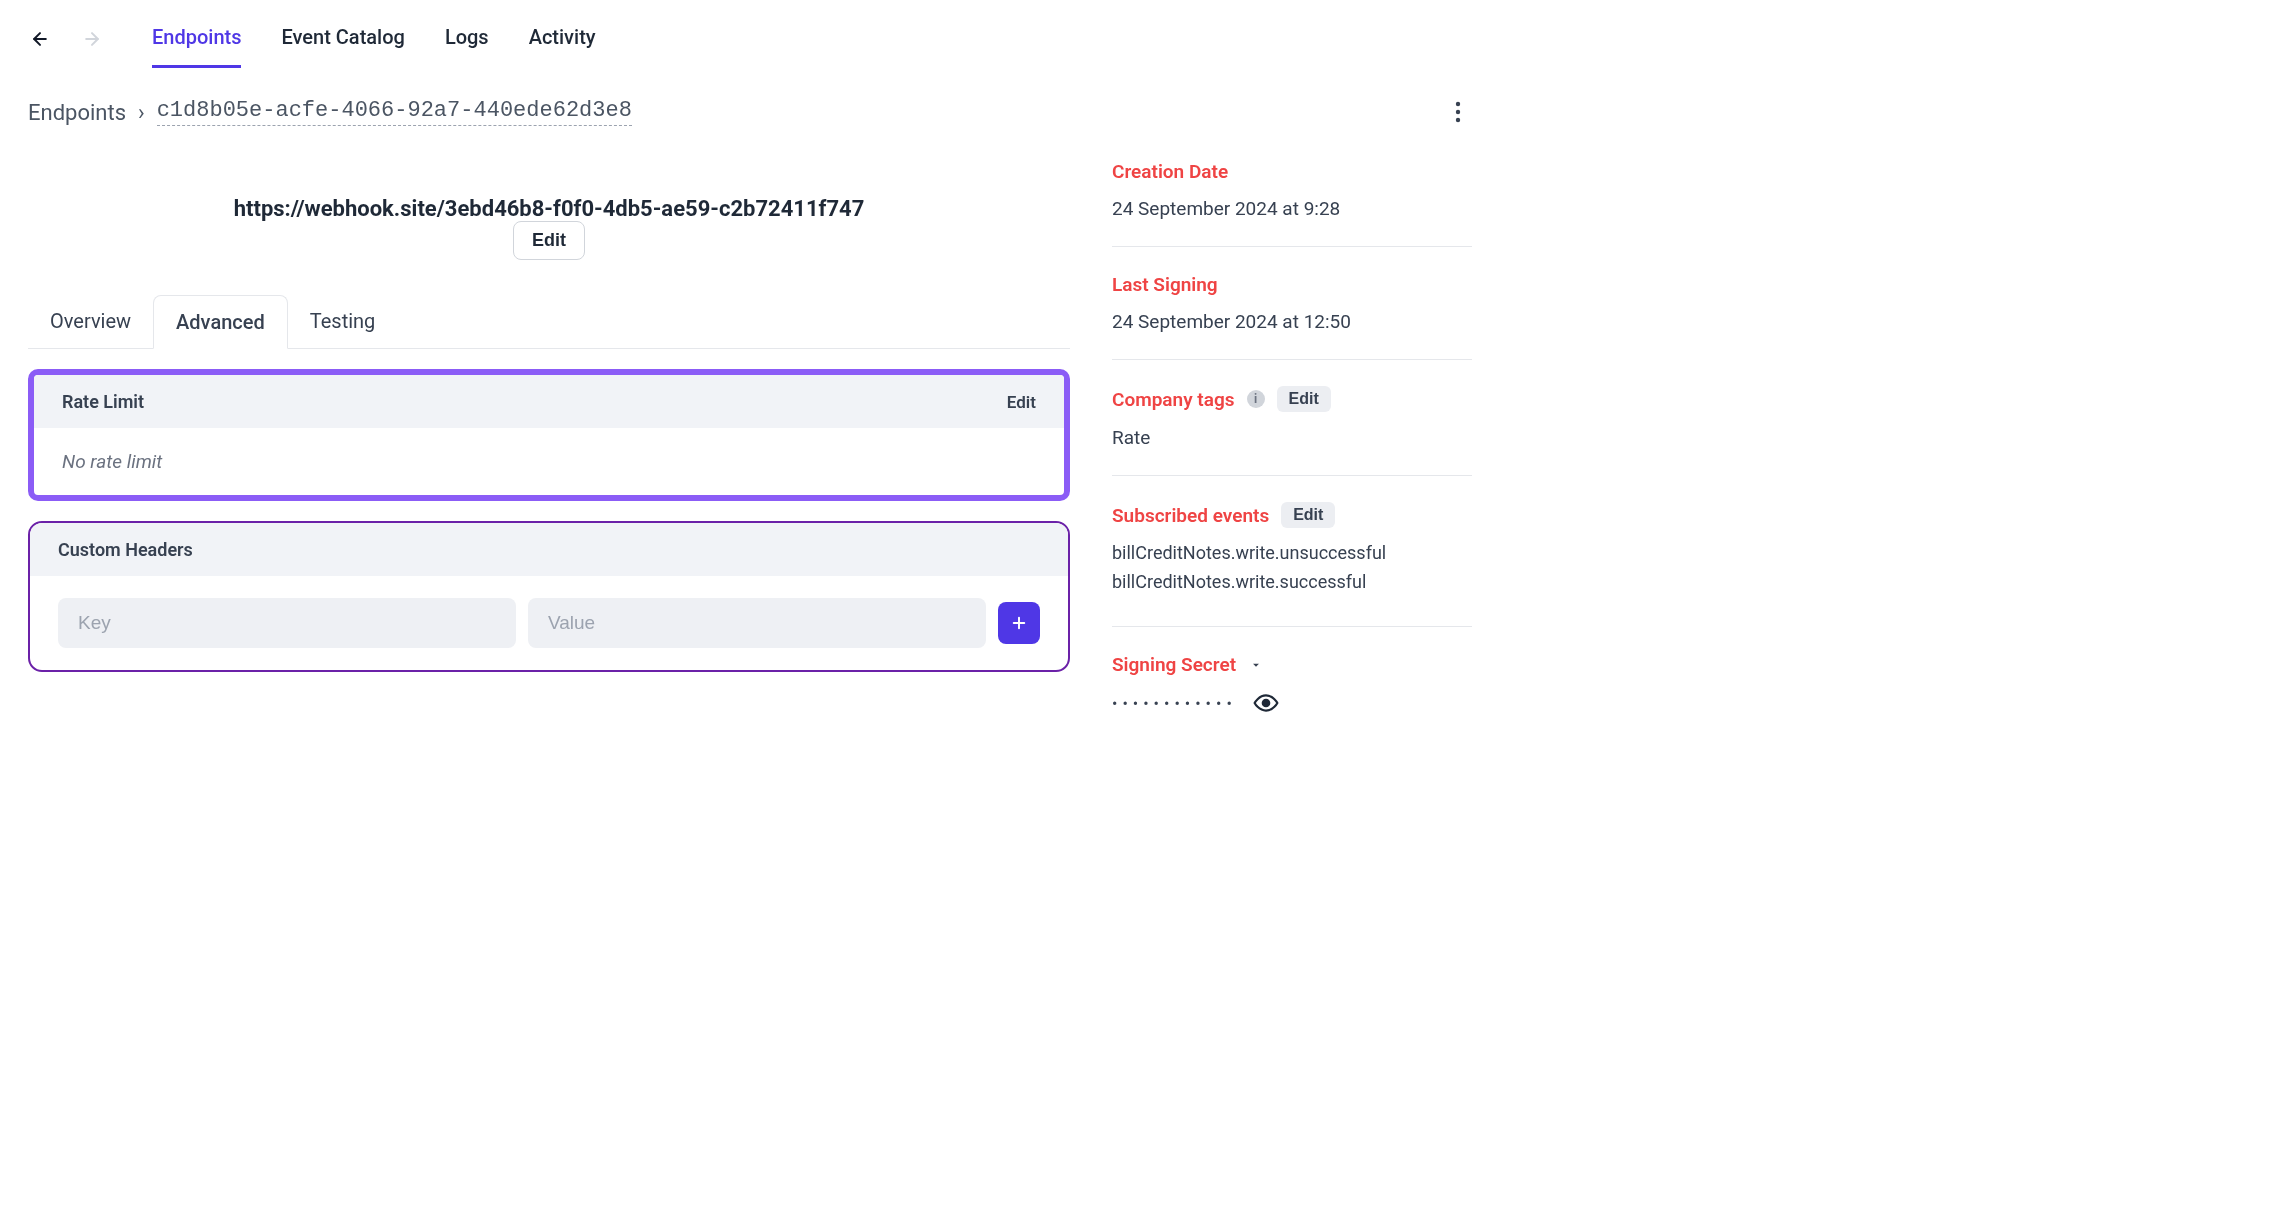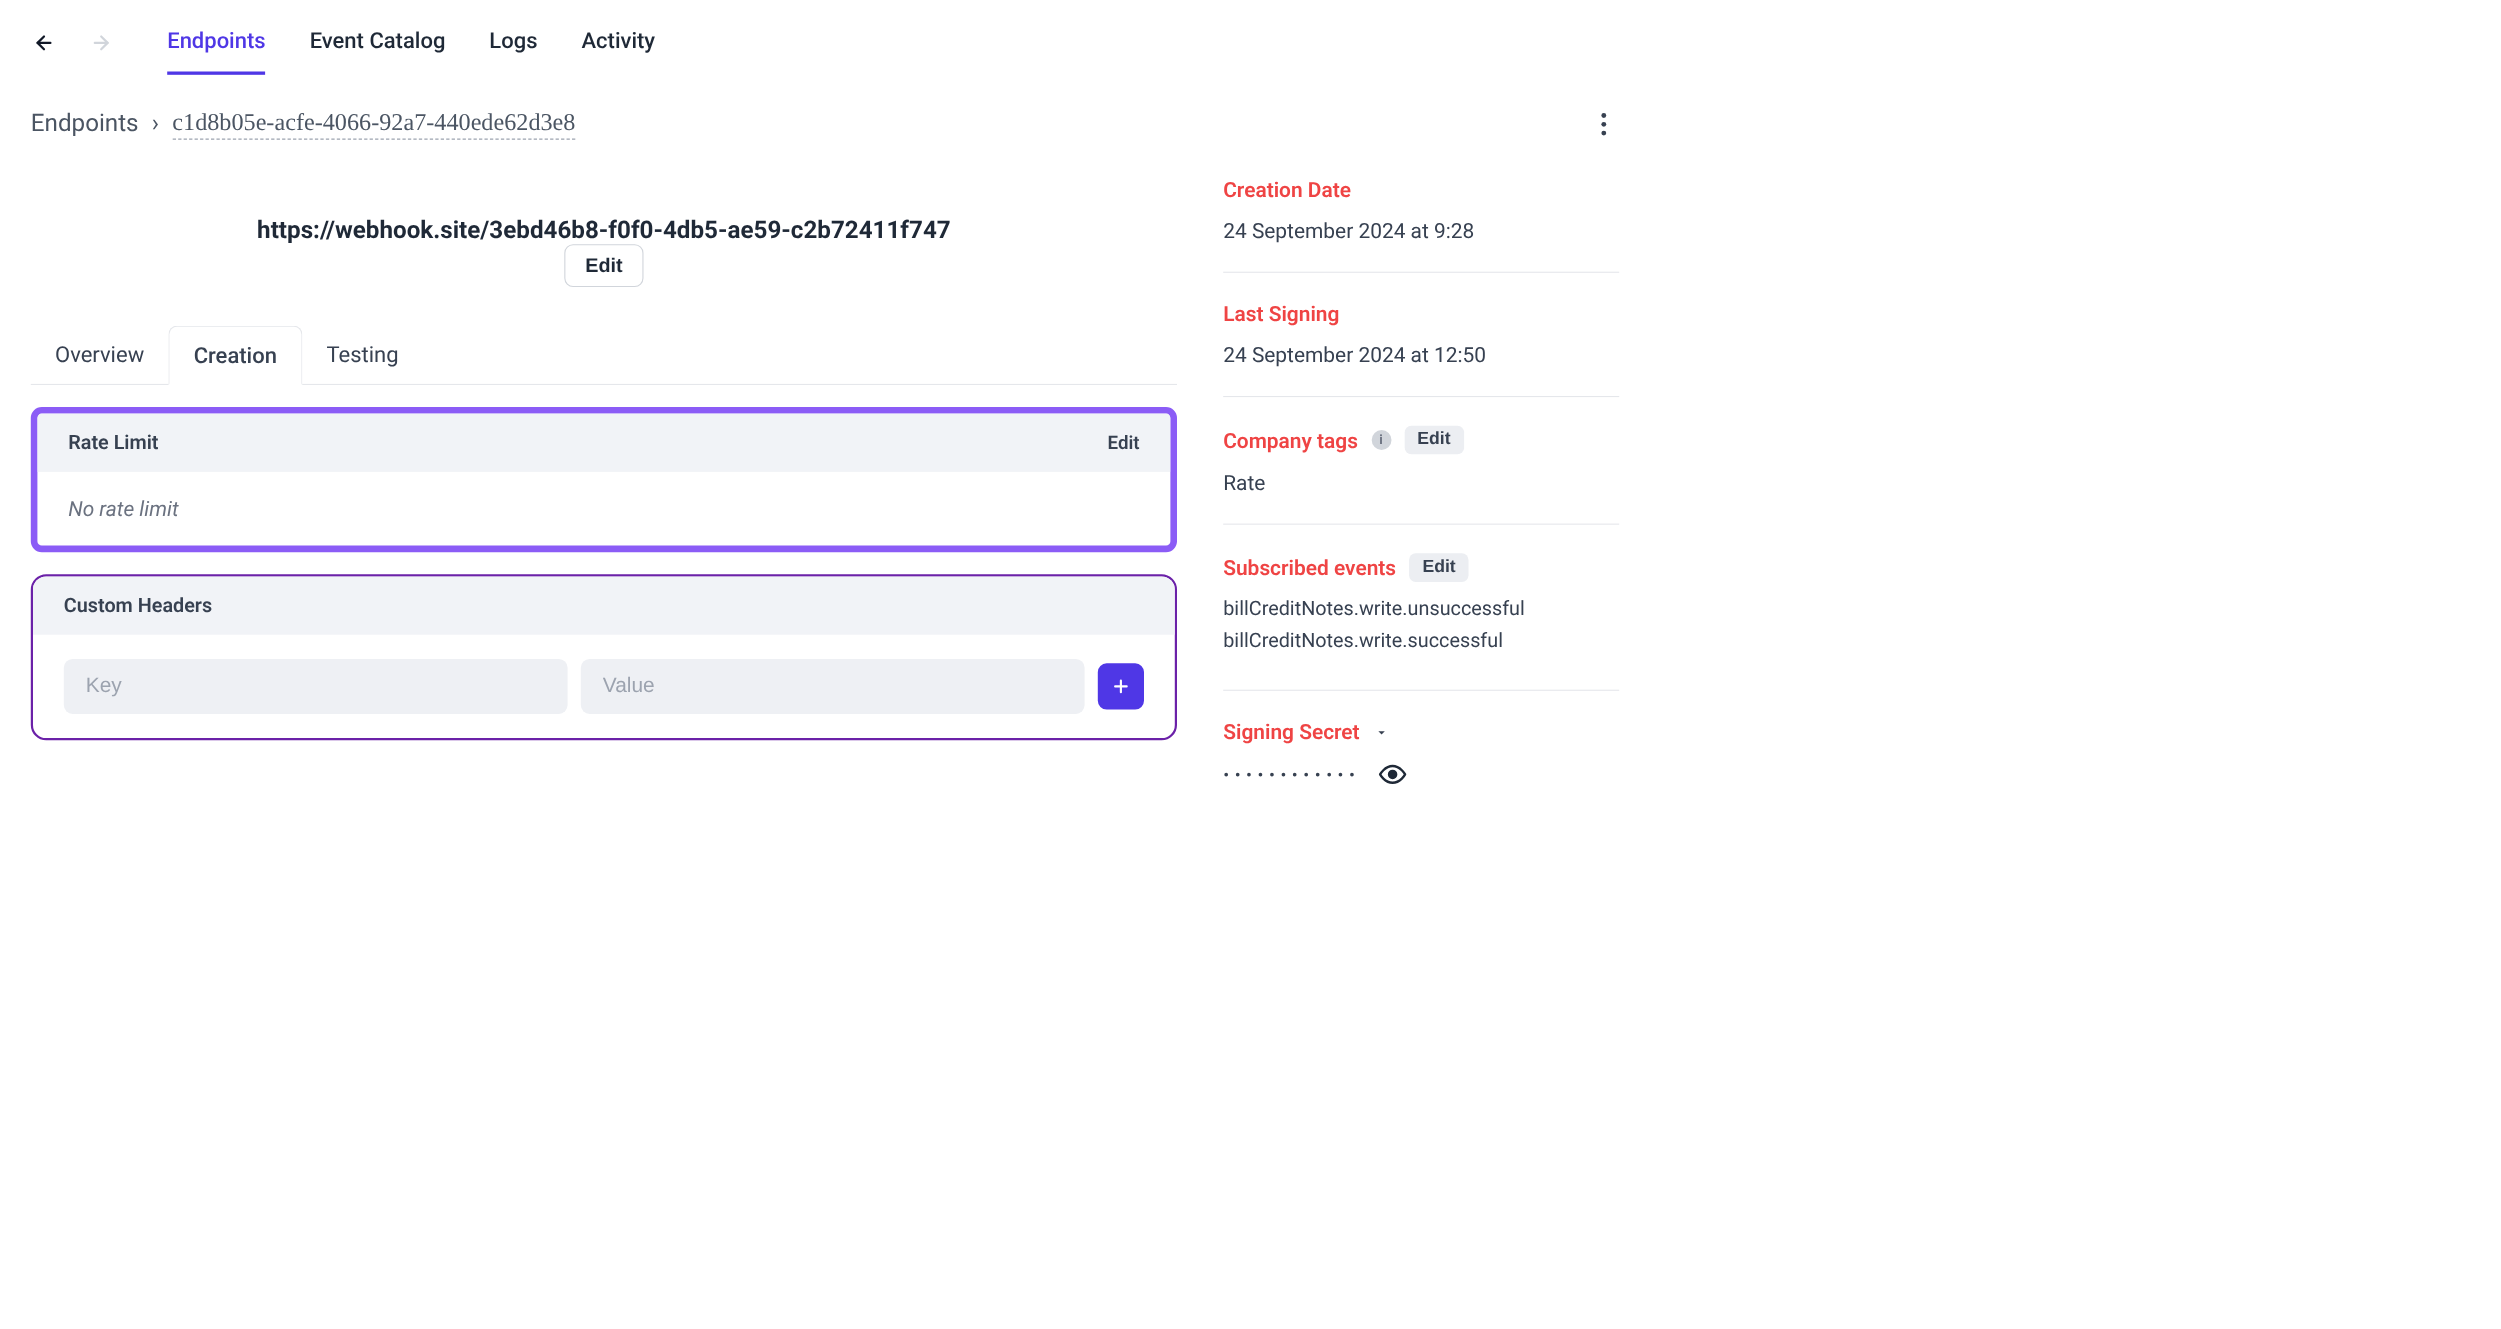--- a/index.html
+++ b/index.html
@@ -54,7 +54,7 @@
     color: #4b5563;
   }
   .crumb-id {
-    font-family: Liberation Serif, serif;
+    font-family: Liberation Mono, monospace;
     border-bottom: 1px dashed #9ca3af;
     padding-bottom: 2px;
   }

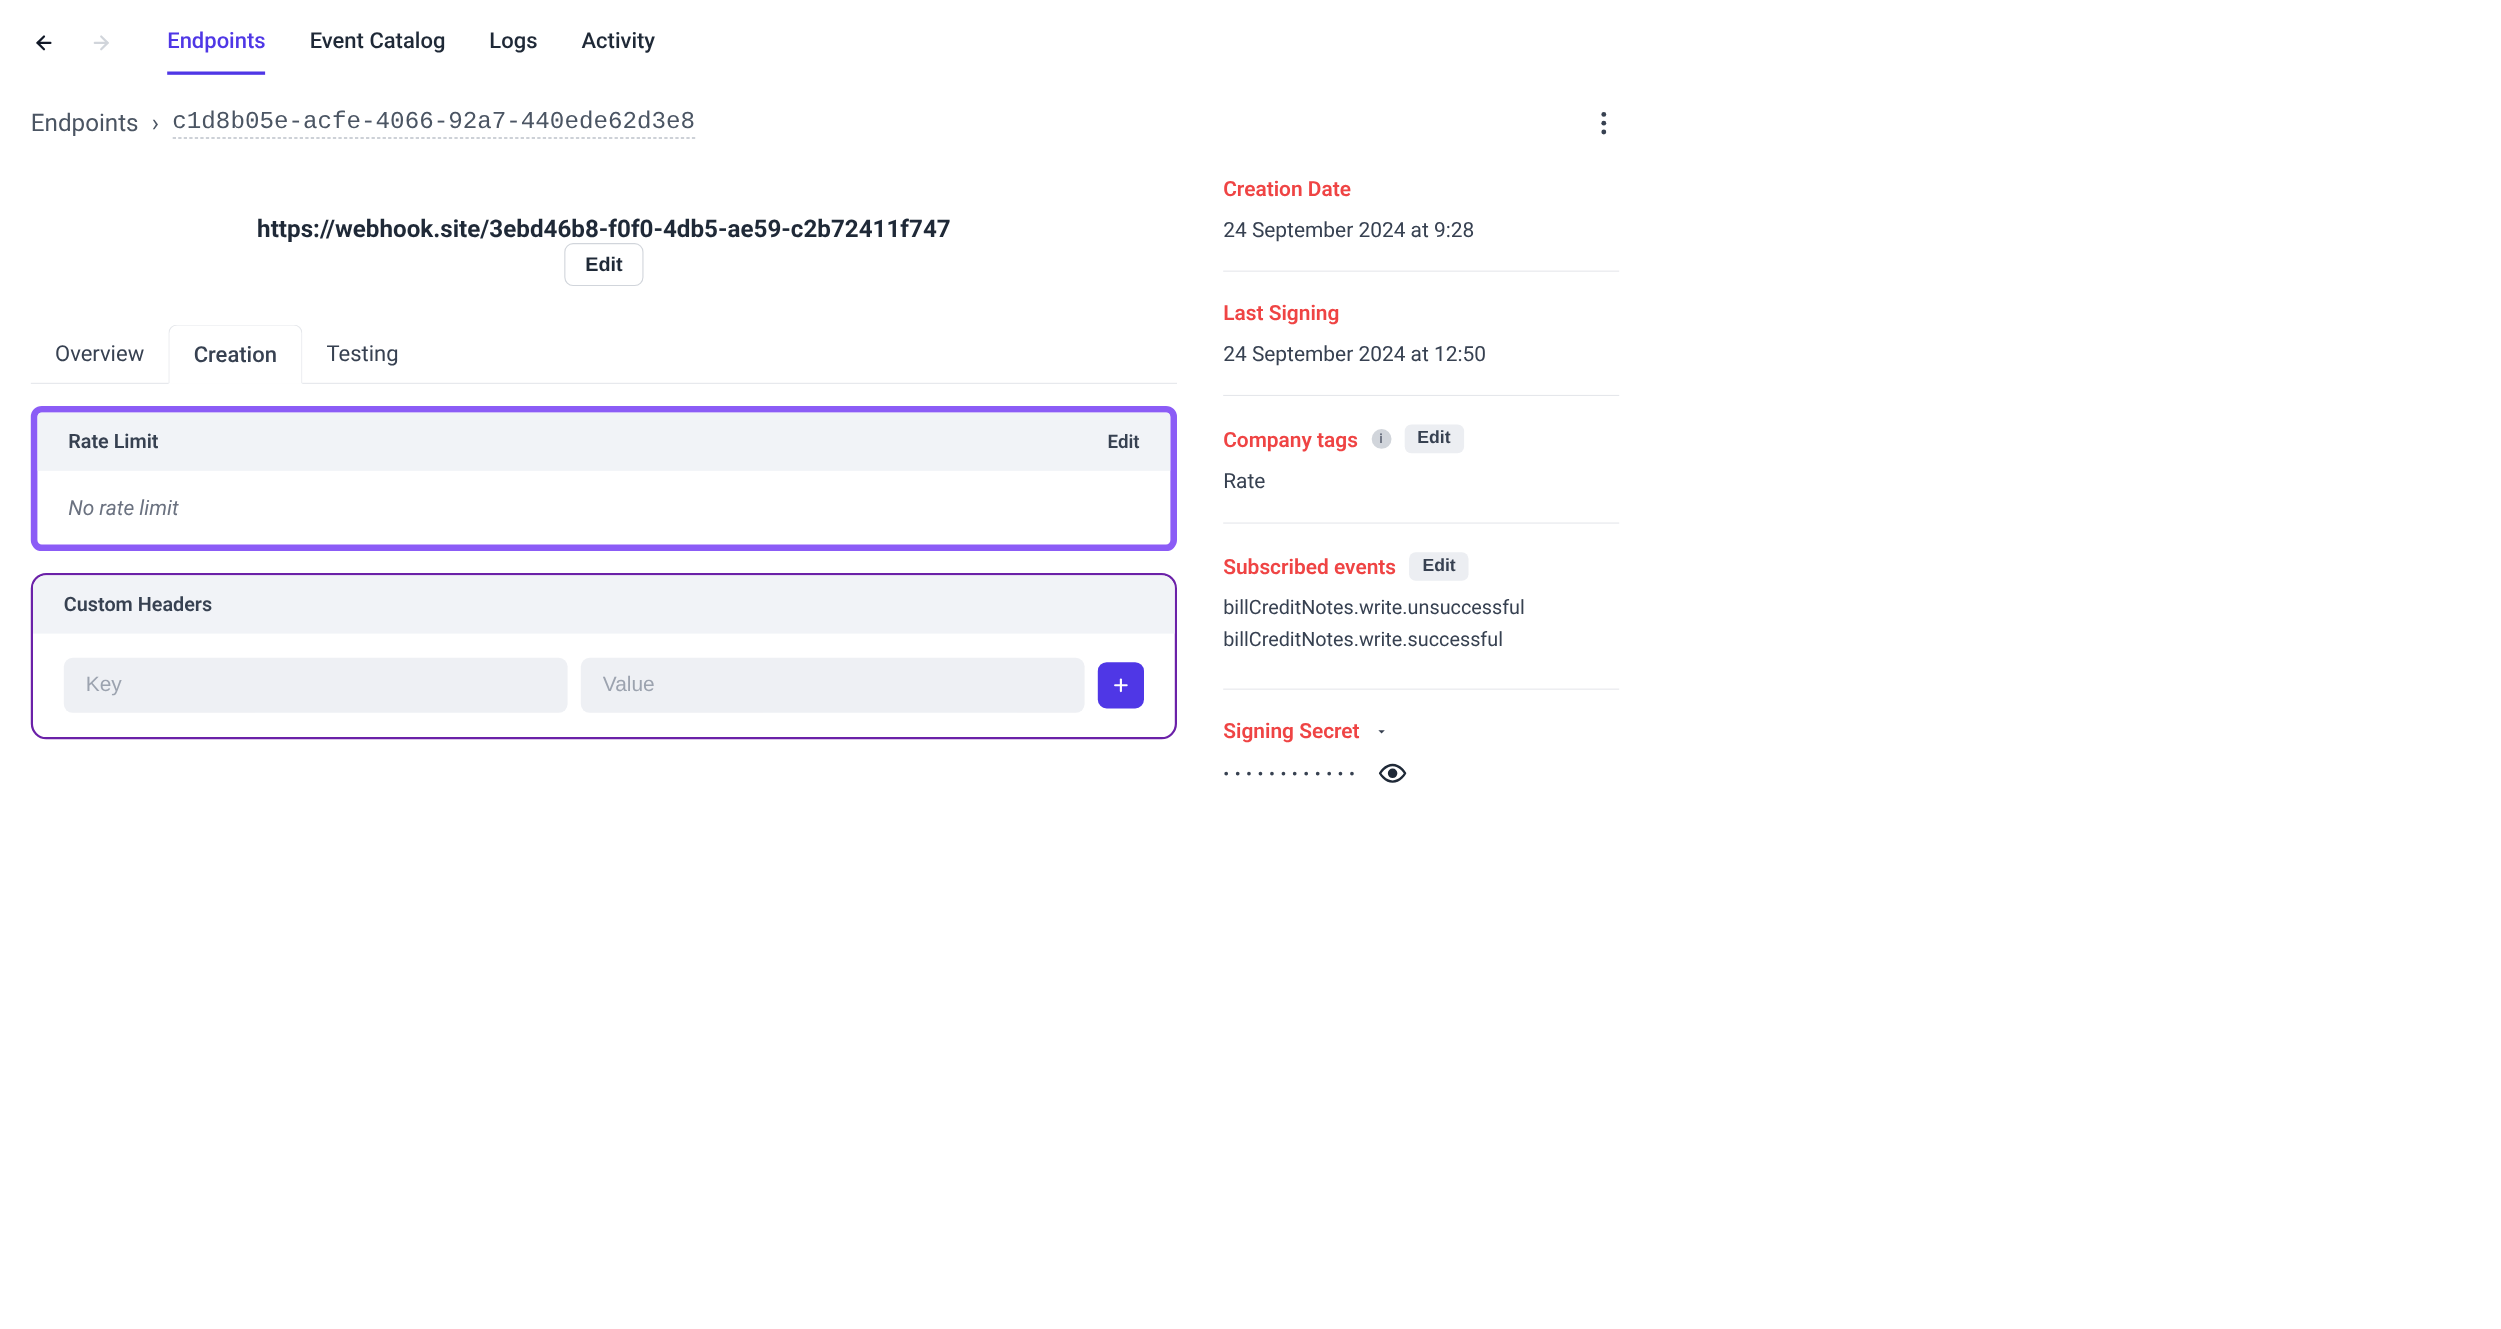--- a/index.html
+++ b/index.html
@@ -270,7 +270,7 @@
 
     <div class="subtabs" style="margin-top:34px;">
       <div class="subtab">Overview</div>
-      <div class="subtab active">Creation</div>
+      <div class="subtab active">Advanced</div>
       <div class="subtab">Testing</div>
     </div>
 

